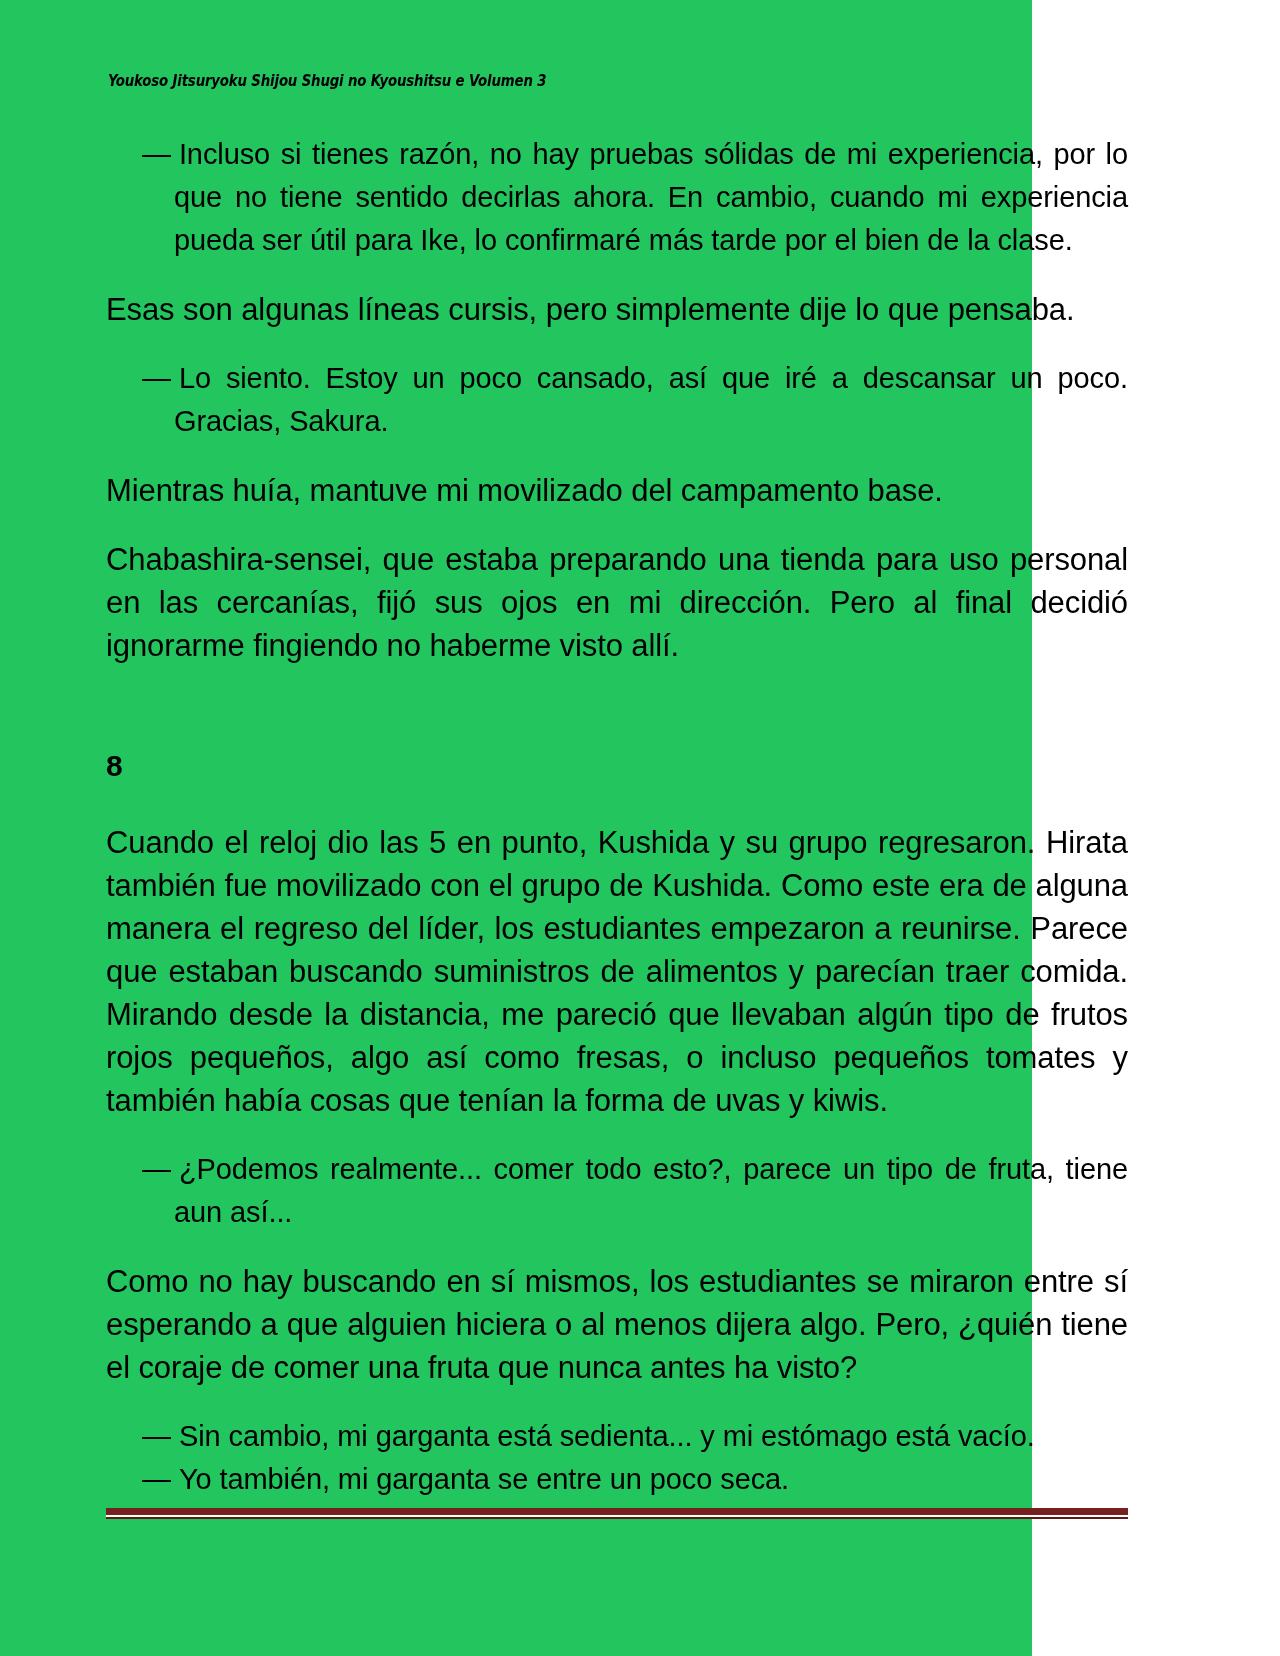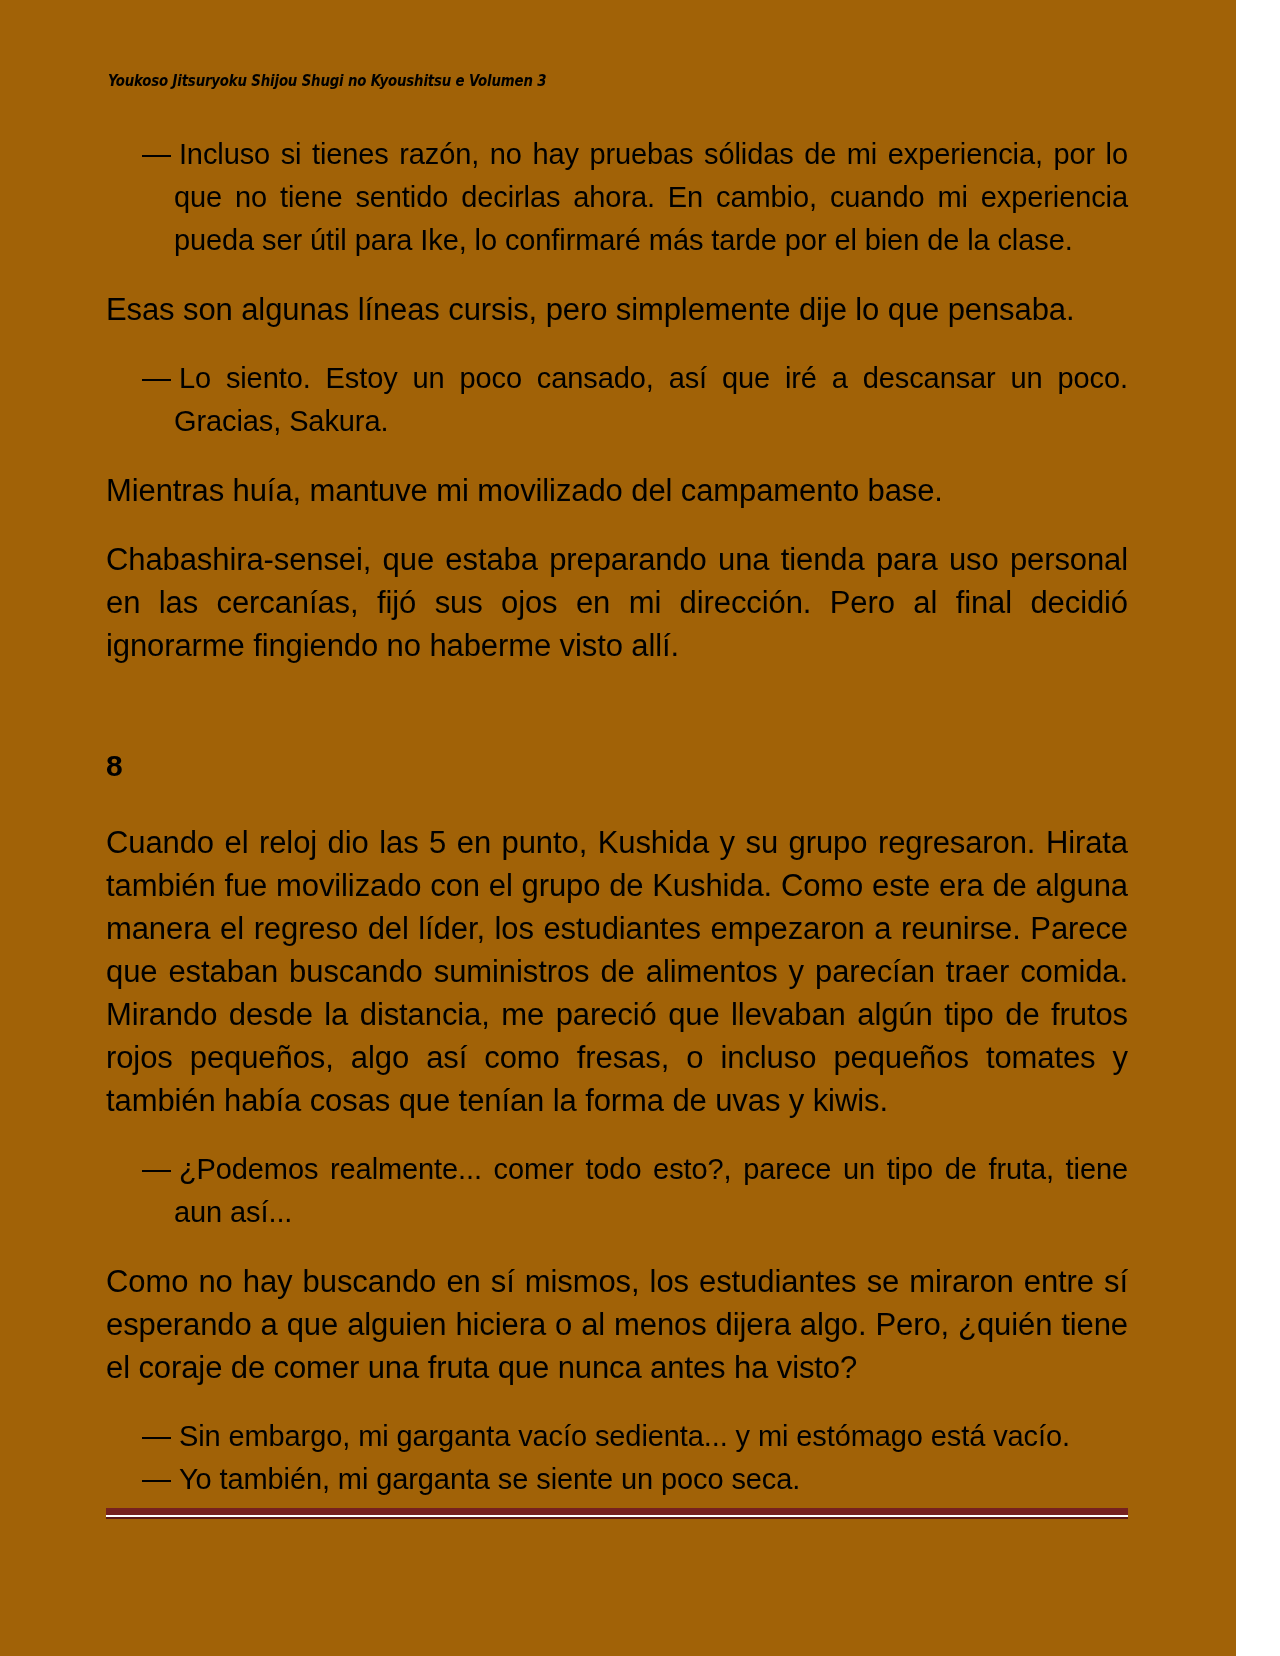--- a/index.html
+++ b/index.html
@@ -20,9 +20,9 @@
   .page {
     position: absolute;
     top: 0; left: 0;
-    width: 1236px;
+    width: 1032px;
     height: 1656px;
-    background: #a16207;
+    background: #22c55e;
     box-sizing: border-box;
   }
 

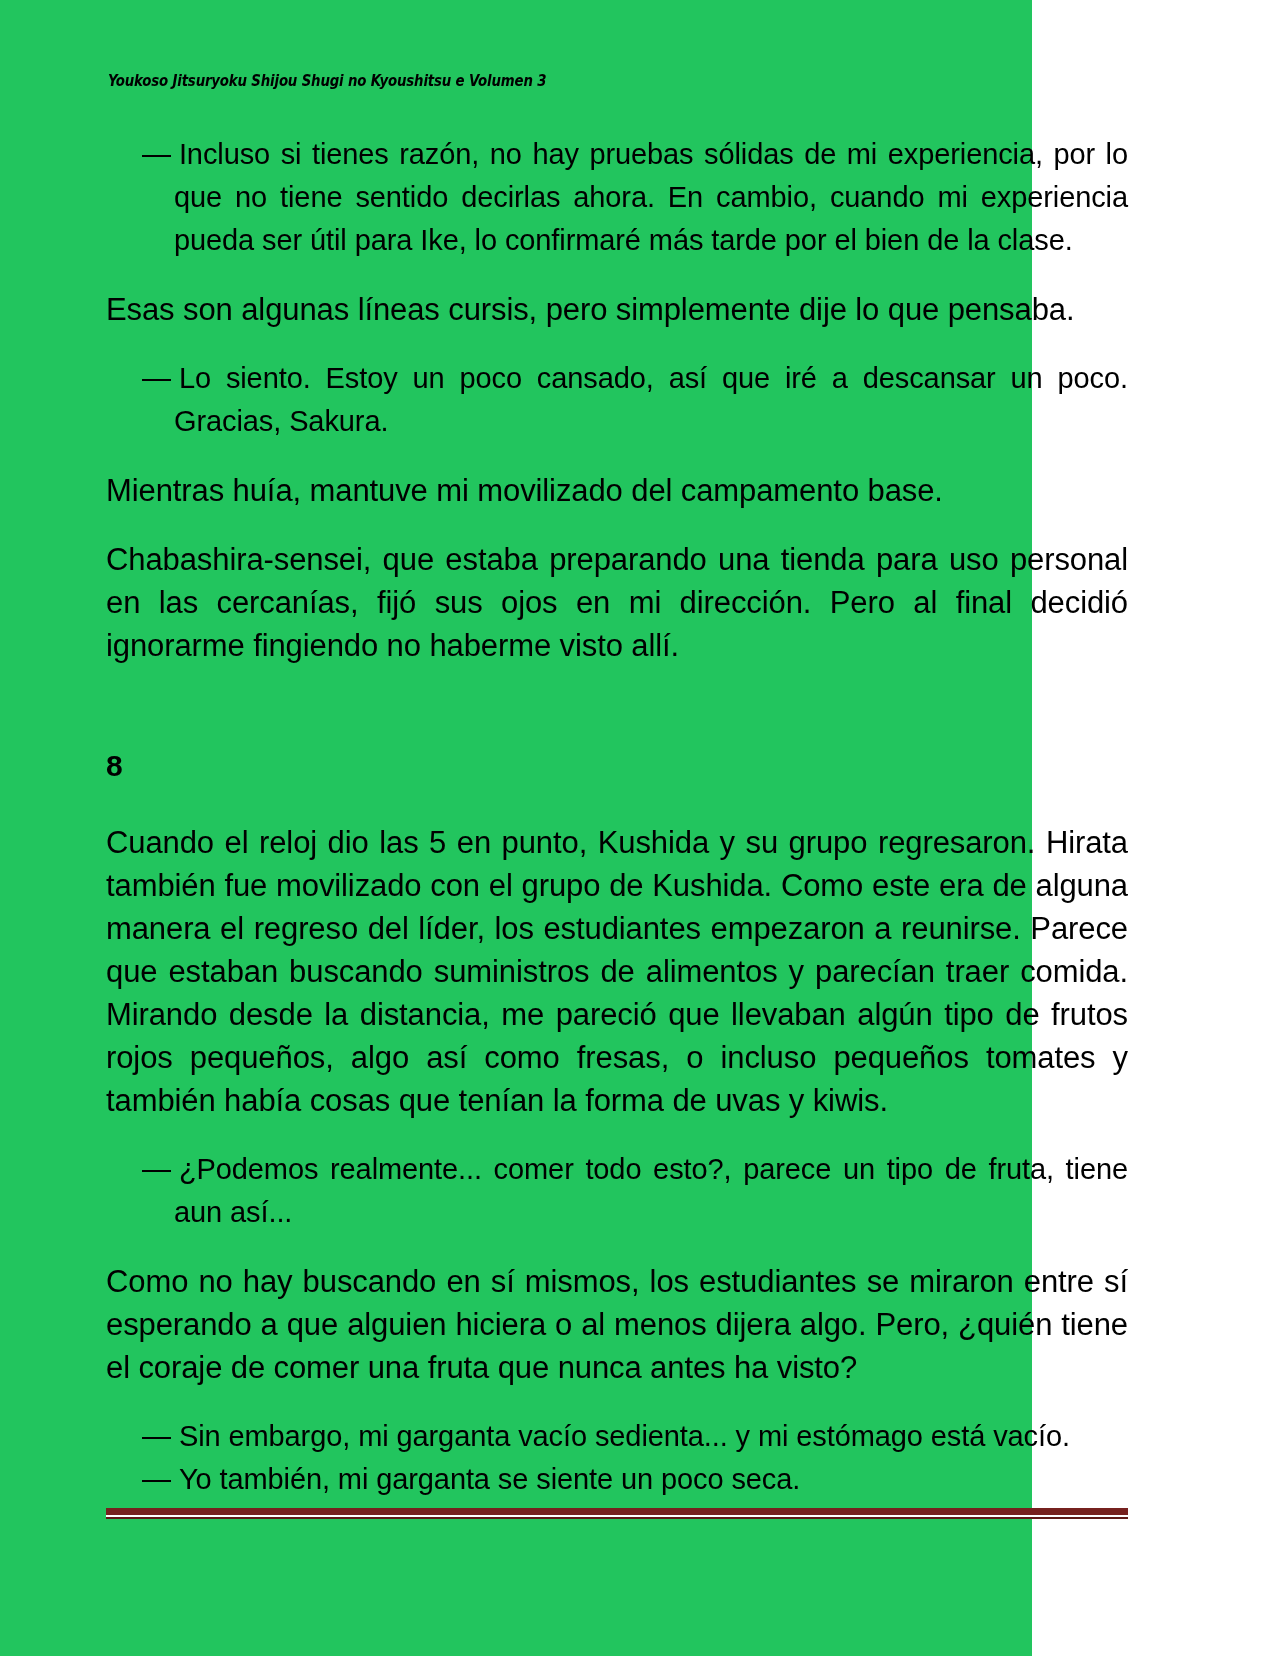--- a/index.html
+++ b/index.html
@@ -162,7 +162,7 @@
 
     <p class="para">Como no hay buscando en sí mismos, los estudiantes se miraron entre sí esperando a que alguien hiciera o al menos dijera algo. Pero, ¿quién tiene el coraje de comer una fruta que nunca antes ha visto?</p>
 
-    <p class="dialogue tight"><span class="dash">—</span><span>Sin embargo, mi garganta vacío sedienta... y mi estómago está vacío.</span></p>
+    <p class="dialogue tight"><span class="dash">—</span><span>Sin cambio, mi garganta está sedienta... y mi estómago está vacío.</span></p>
 
     <p class="dialogue"><span class="dash">—</span><span>Yo también, mi garganta se siente un poco seca.</span></p>
 

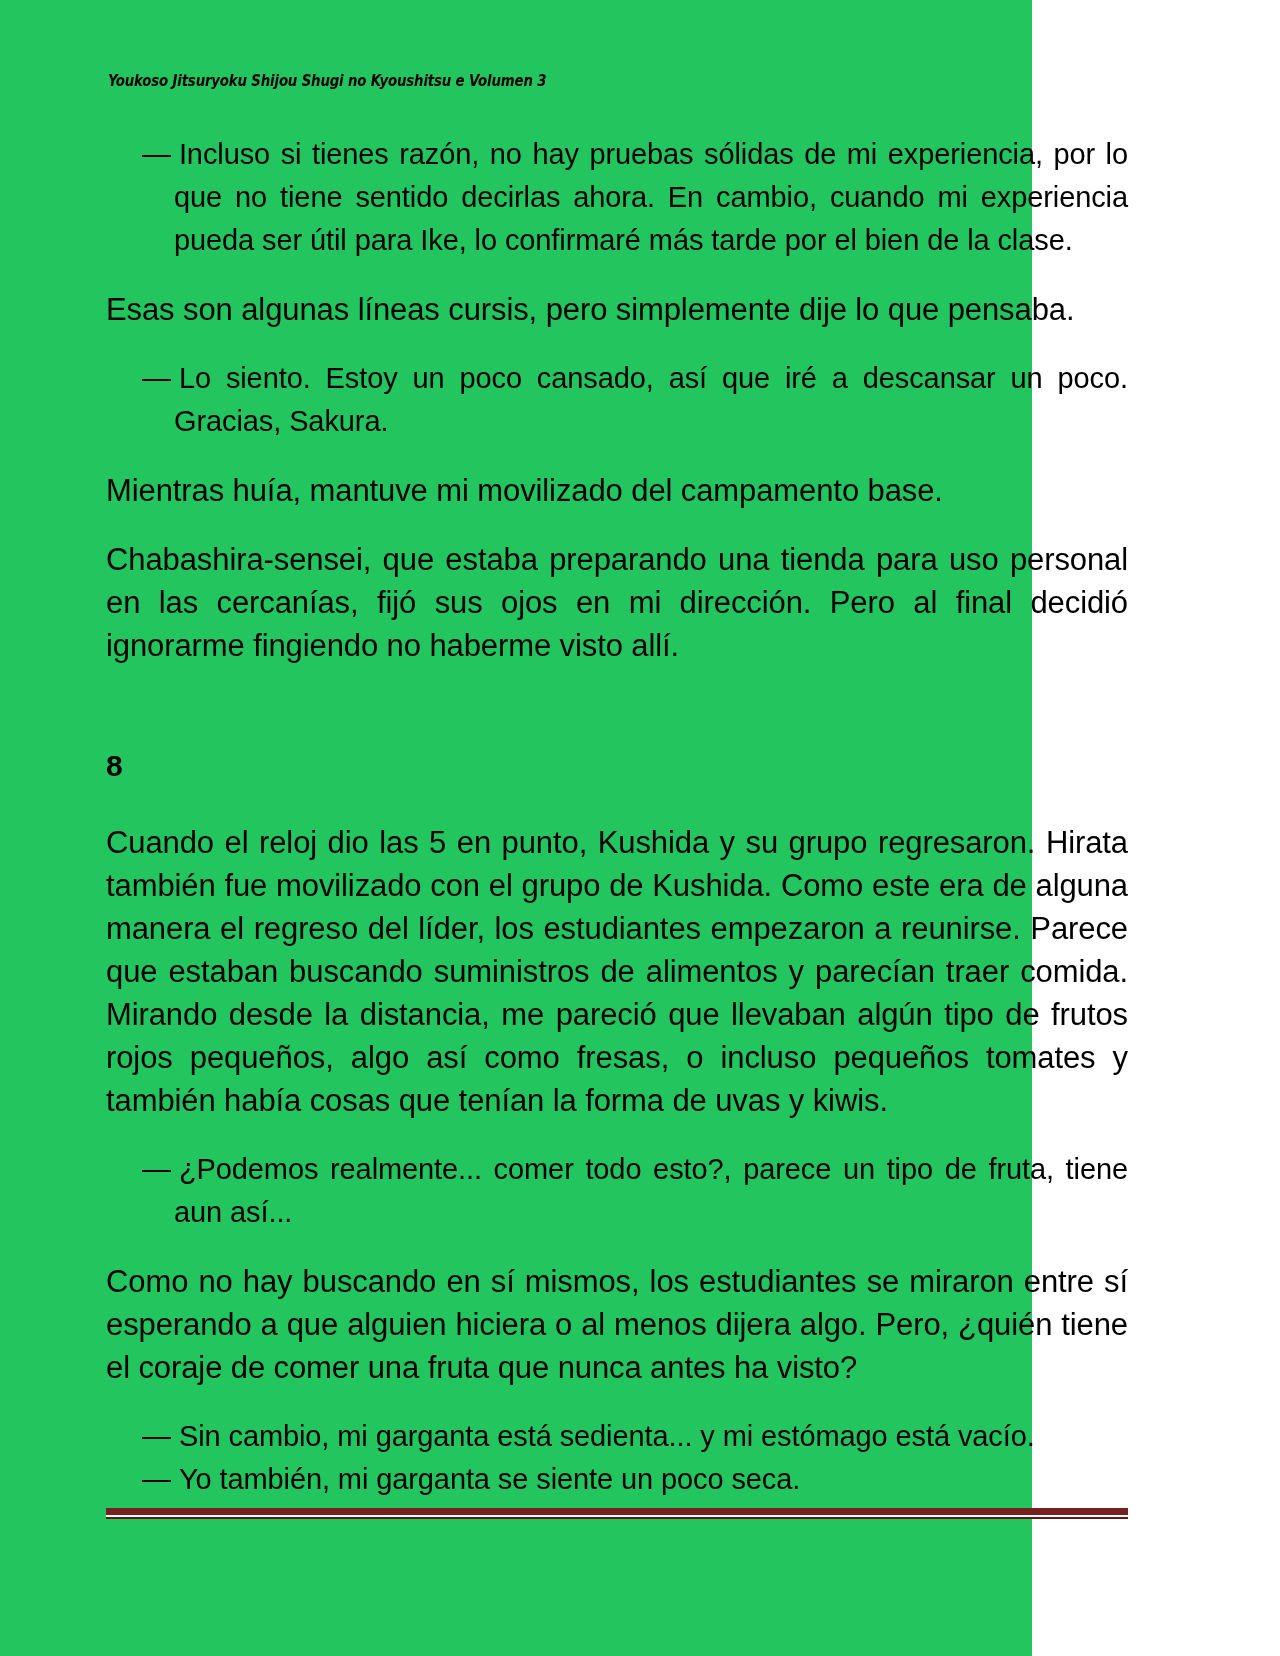--- a/index.html
+++ b/index.html
@@ -164,7 +164,7 @@
 
     <p class="dialogue tight"><span class="dash">—</span><span>Sin cambio, mi garganta está sedienta... y mi estómago está vacío.</span></p>
 
-    <p class="dialogue"><span class="dash">—</span><span>Yo también, mi garganta se siente un poco seca.</span></p>
+    <p class="dialogue"><span class="dash">—</span><span>Yo también, mi garganta se entre un poco seca.</span></p>
 
   </div>
 

